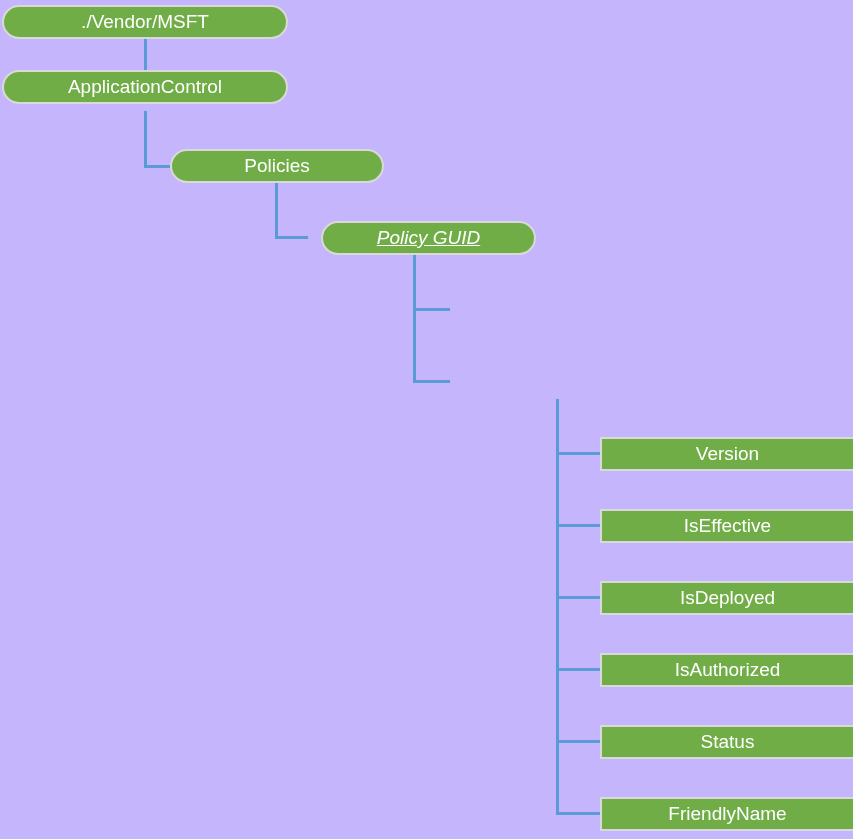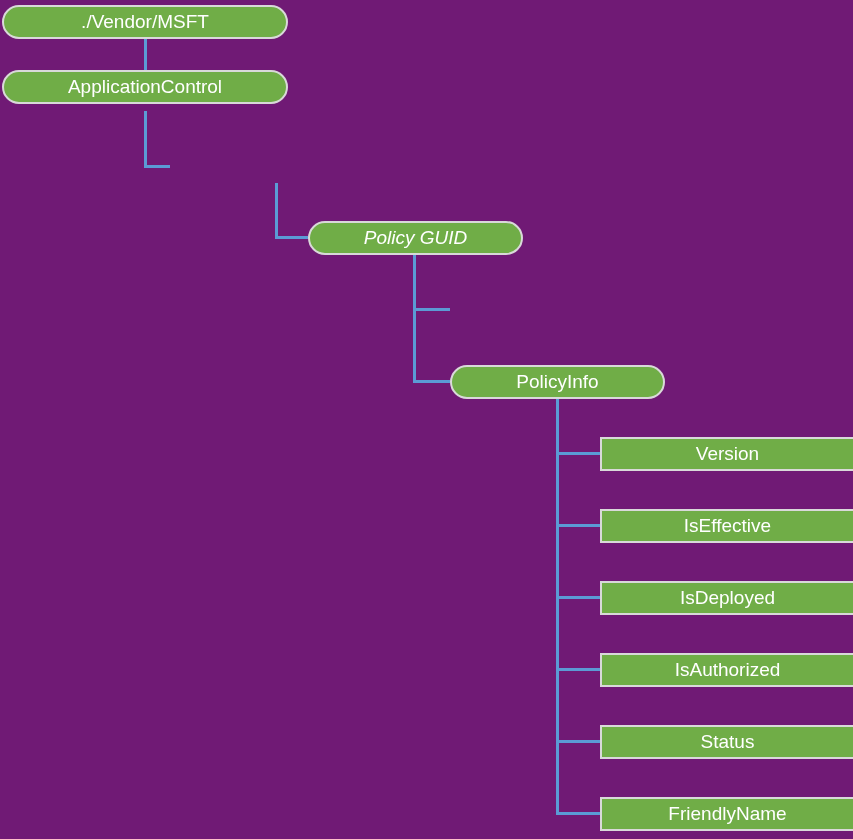--- a/index.html
+++ b/index.html
@@ -7,7 +7,7 @@
     position: relative;
     width: 853px;
     height: 839px;
-    background: #701a75;
+    background: #c4b5fd;
     overflow: hidden;
     font-family: "Liberation Sans", sans-serif;
   }

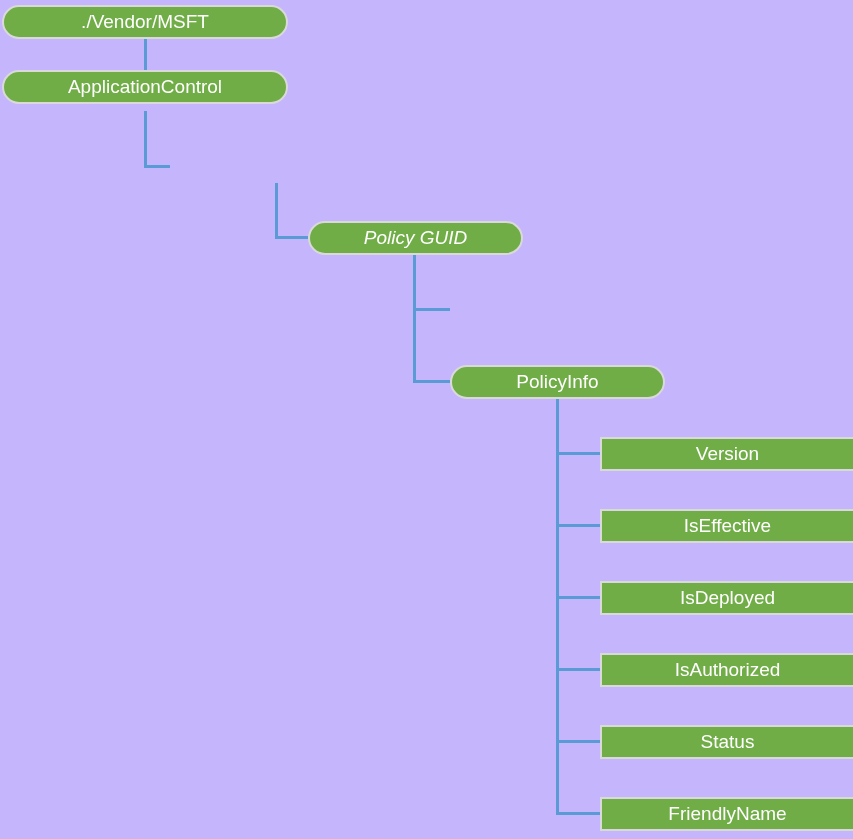--- a/index.html
+++ b/index.html
@@ -92,6 +92,7 @@
 
   <div class="node pill" id="n1">./Vendor/MSFT</div>
   <div class="node pill" id="n2">ApplicationControl</div>
+  <div class="node pill" id="n3">Policies</div>
   <div class="node pill italic" id="n4">Policy GUID</div>
   <div class="node pill" id="n6">PolicyInfo</div>
   <div class="node rect" id="n7">Version</div>

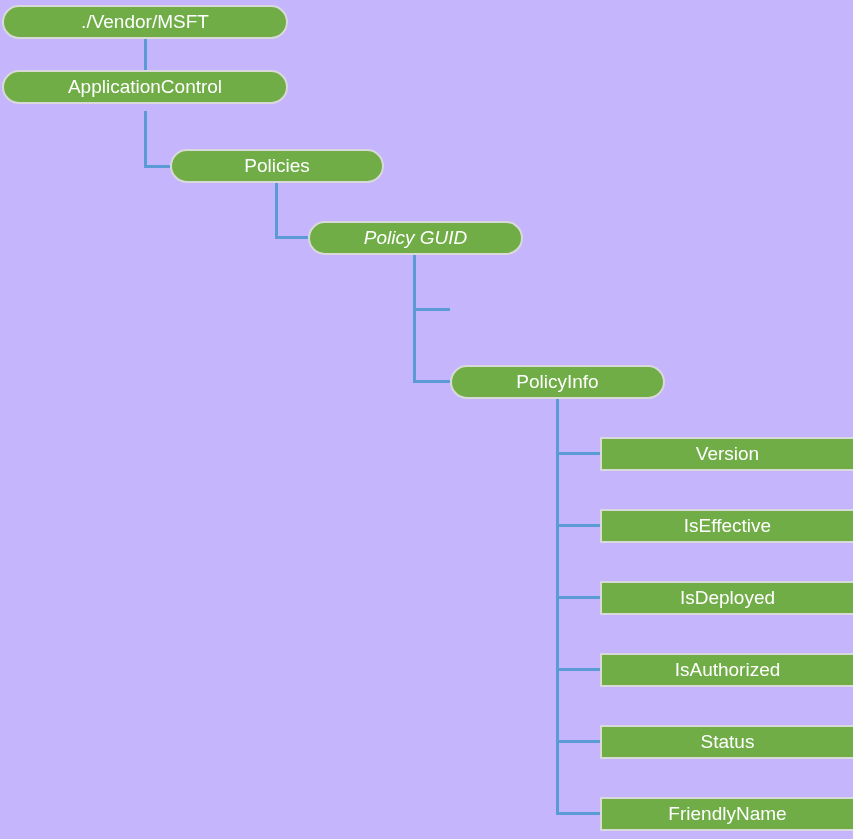--- a/index.html
+++ b/index.html
@@ -42,7 +42,7 @@
   #n1  { left: 2px;   top: 5px;   width: 286px; }
   #n2  { left: 2px;   top: 70px;  width: 286px; }
   #n3  { left: 170px; top: 149px; width: 214px; }
-  #n4  { left: 308px; top: 221px; width: 215px; }
+  #n4  { left: 321px; top: 221px; width: 215px; text-decoration: underline; }
   #n5  { left: 450px; top: 293px; width: 215px; }
   #n6  { left: 450px; top: 365px; width: 215px; }
   #n7  { left: 600px; top: 437px; width: 255px; }

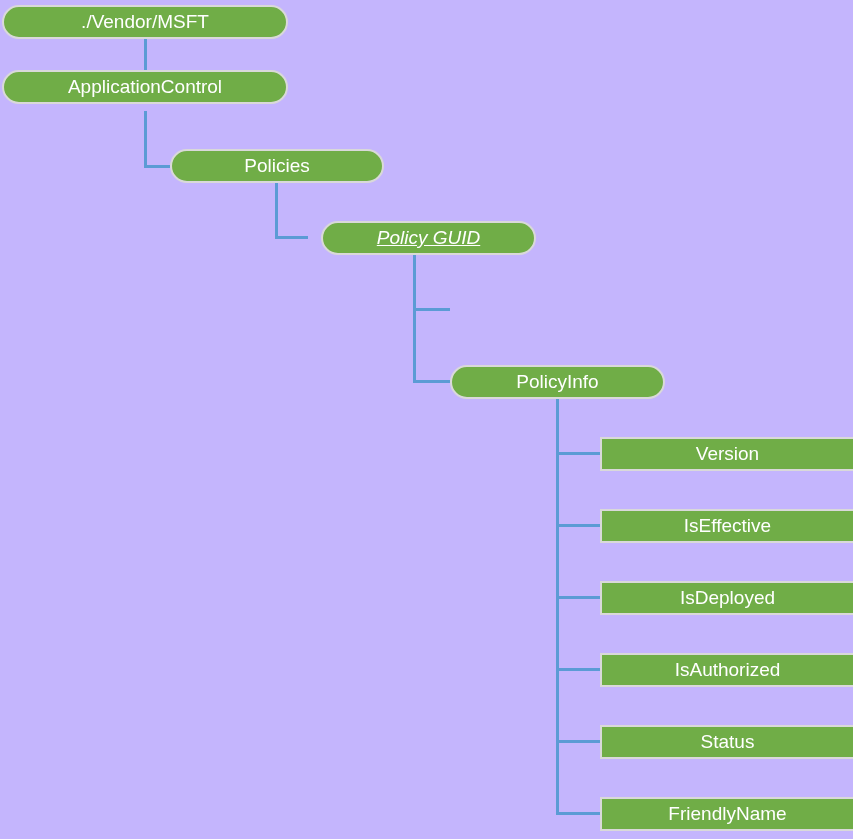--- a/index.html
+++ b/index.html
@@ -94,7 +94,6 @@
   <div class="node pill" id="n2">ApplicationControl</div>
   <div class="node pill" id="n3">Policies</div>
   <div class="node pill italic" id="n4">Policy GUID</div>
-  <div class="node pill" id="n6">PolicyInfo</div>
   <div class="node rect" id="n7">Version</div>
   <div class="node rect" id="n8">IsEffective</div>
   <div class="node rect" id="n9">IsDeployed</div>

